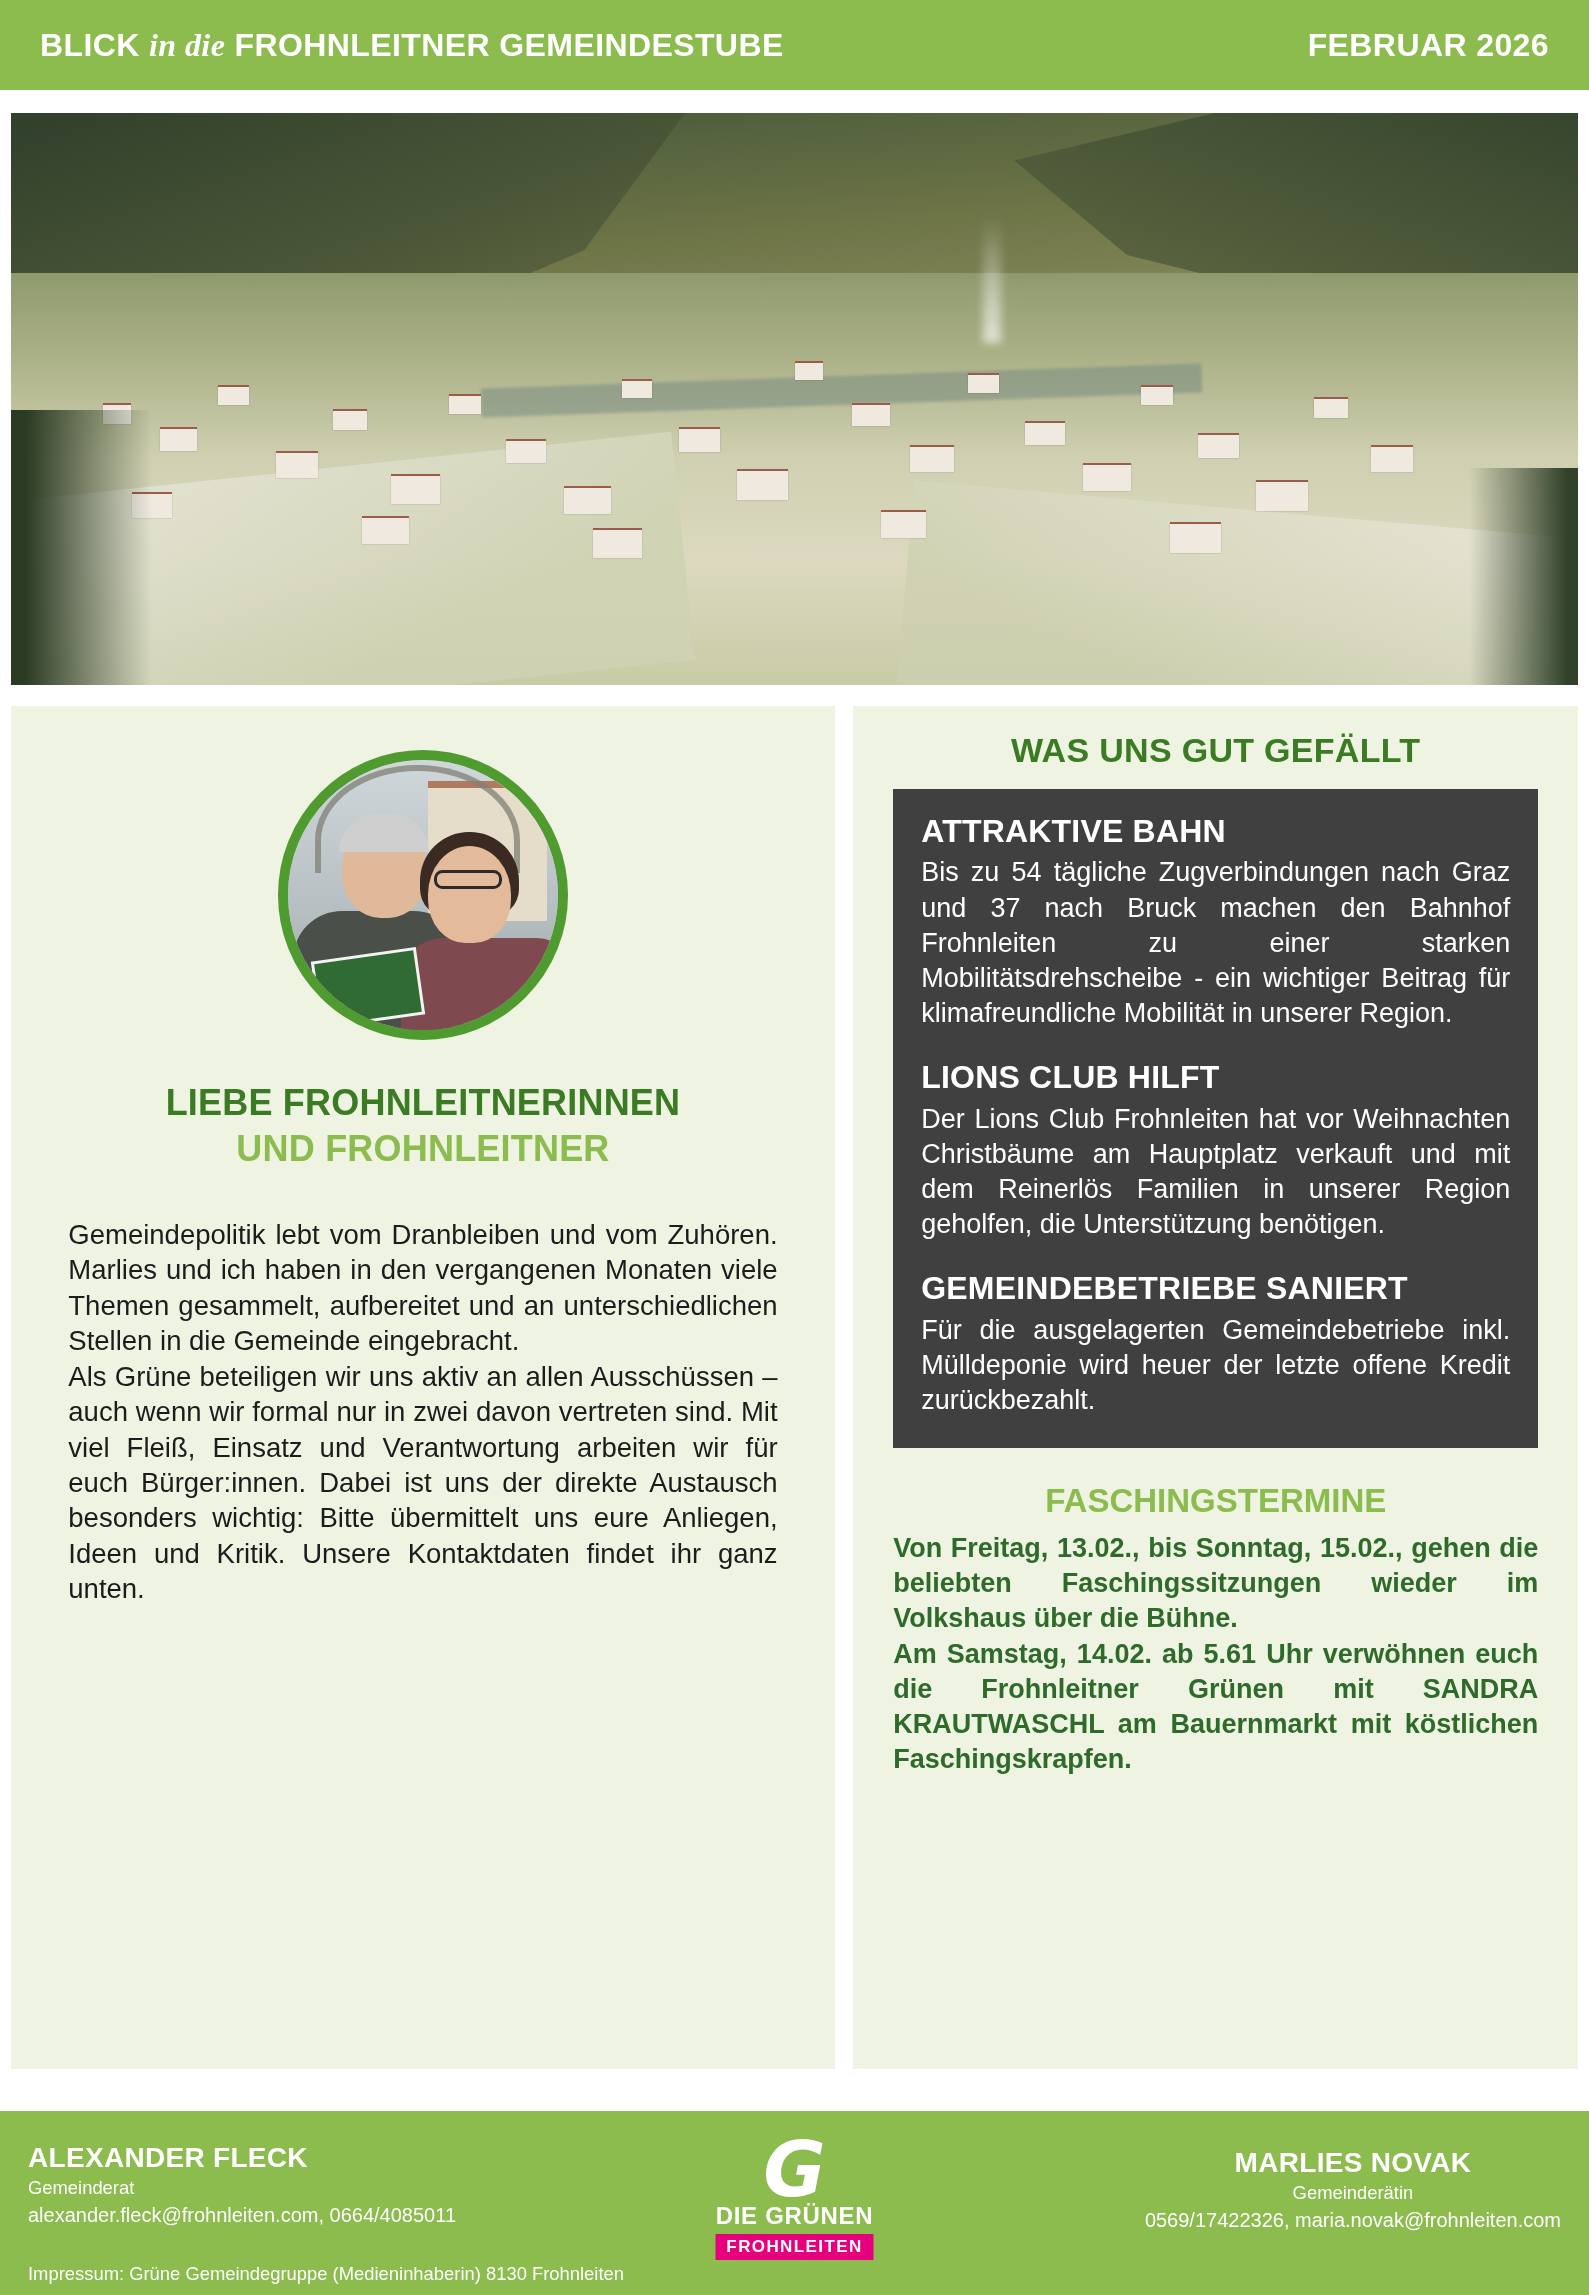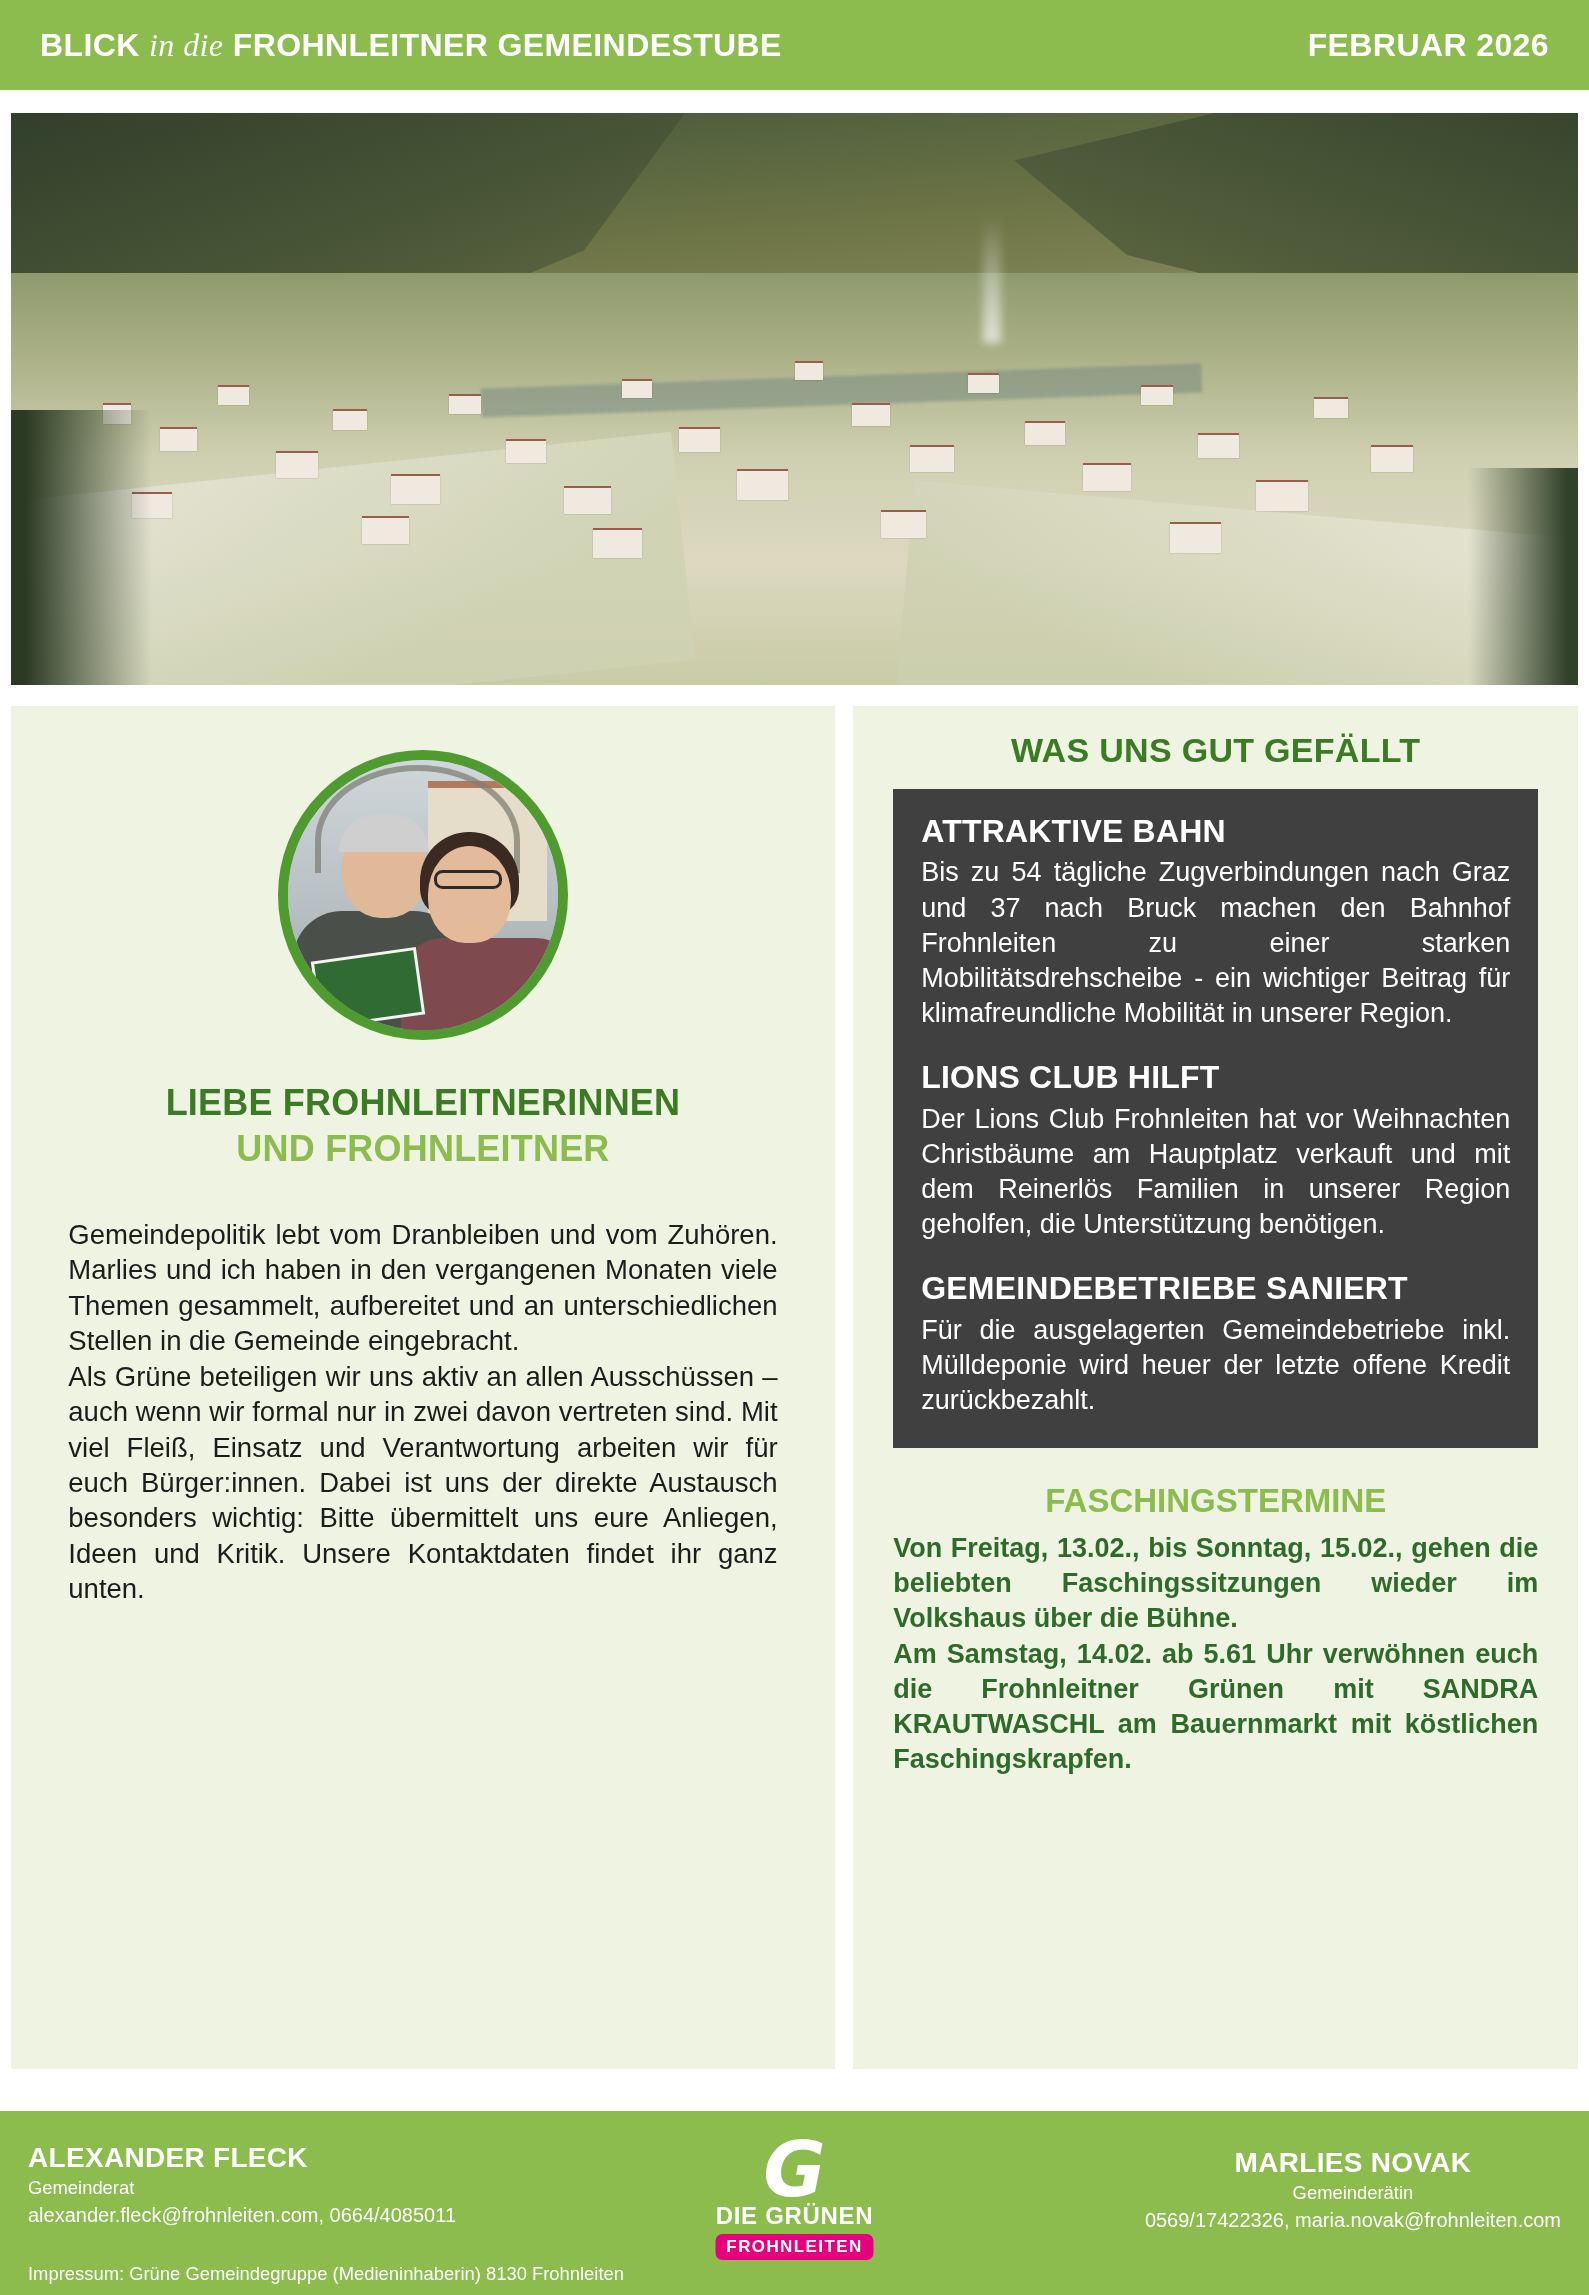--- a/index.html
+++ b/index.html
@@ -38,7 +38,7 @@
   }
   .header-left .italic {
     font-style: italic;
-    font-weight: normal;
+    font-weight: bold;
     font-family: "Liberation Serif", serif;
   }
   .header-right {

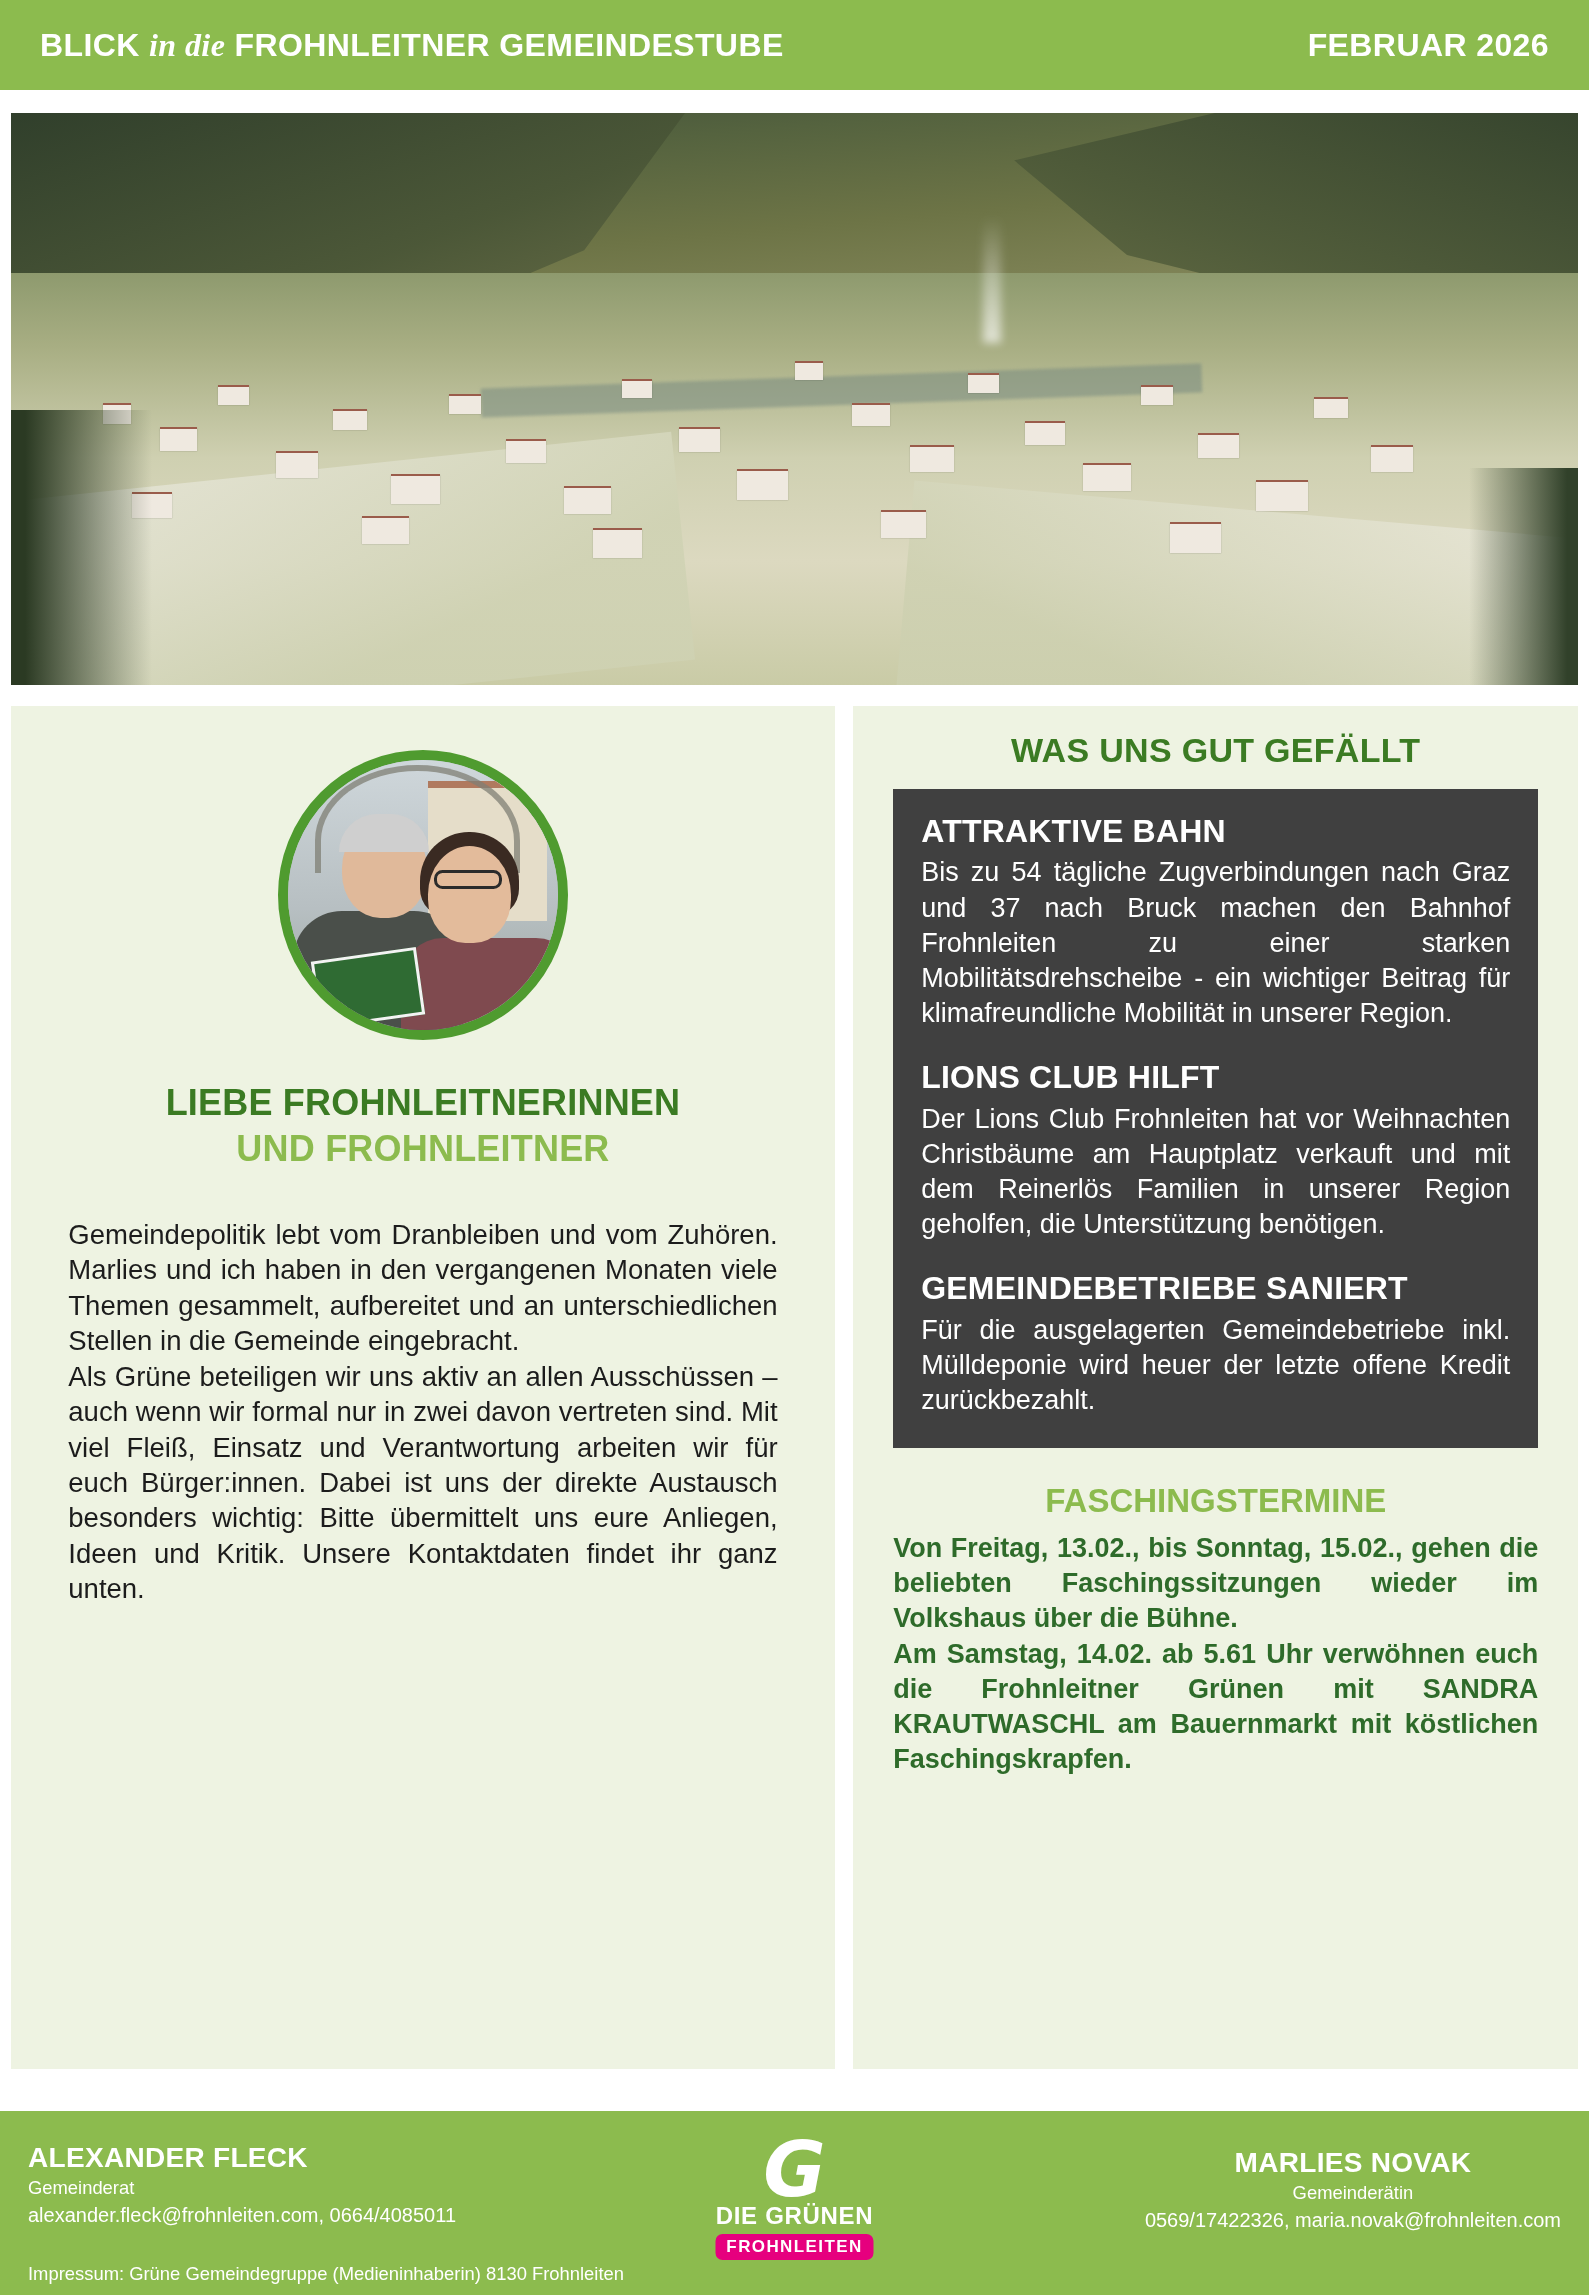--- a/index.html
+++ b/index.html
@@ -301,7 +301,6 @@
     font-weight: bold;
     letter-spacing: 1.4px;
     padding: 2.8px 11.3px;
-    border-radius: 7px;
   }
 </style>
 </head>

